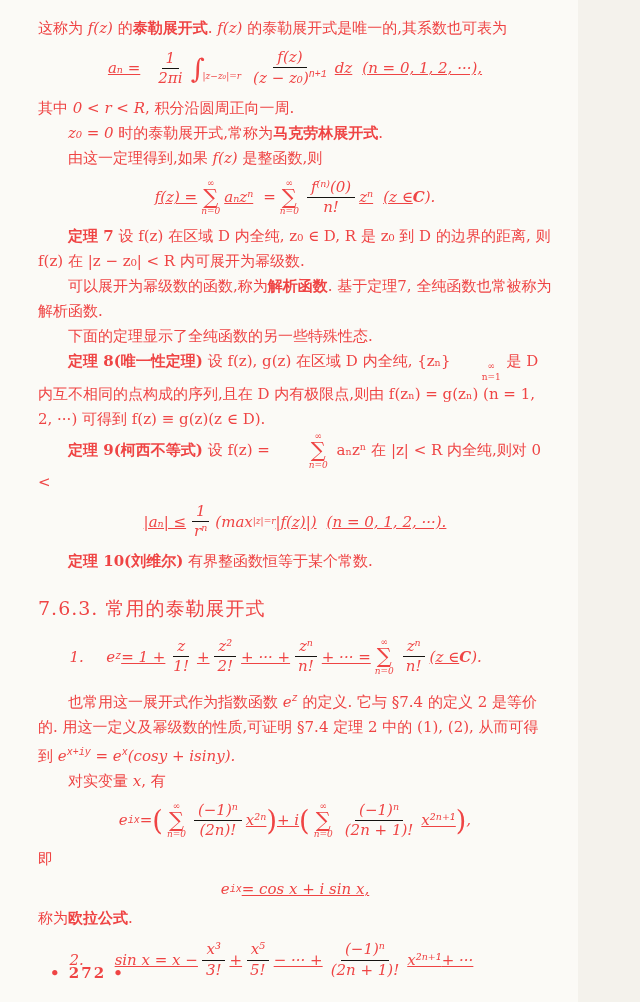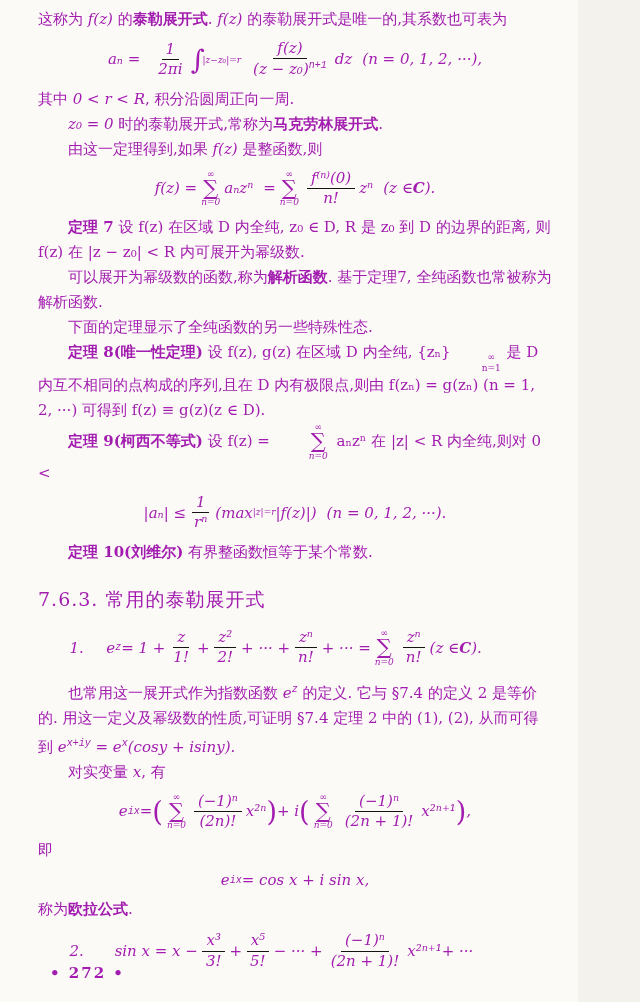--- a/index.html
+++ b/index.html
@@ -6,9 +6,9 @@
   body{width:640px;height:1002px;overflow:hidden;background:#f4f2ec;}
   .page{
     position:relative;width:578px;height:1002px;box-sizing:border-box;
-    background:#fbfaf6;color:#a21caf;
+    background:#fbfaf6;color:#ef4444;
     font-family:"DejaVu Serif","Liberation Serif",serif;
-    font-size:15px;padding:7px 26px 0 38px;
+    font-size:15px;padding:16px 26px 0 38px;
   }
   p{margin:0;line-height:25px;}
   .ind{text-indent:2em;}

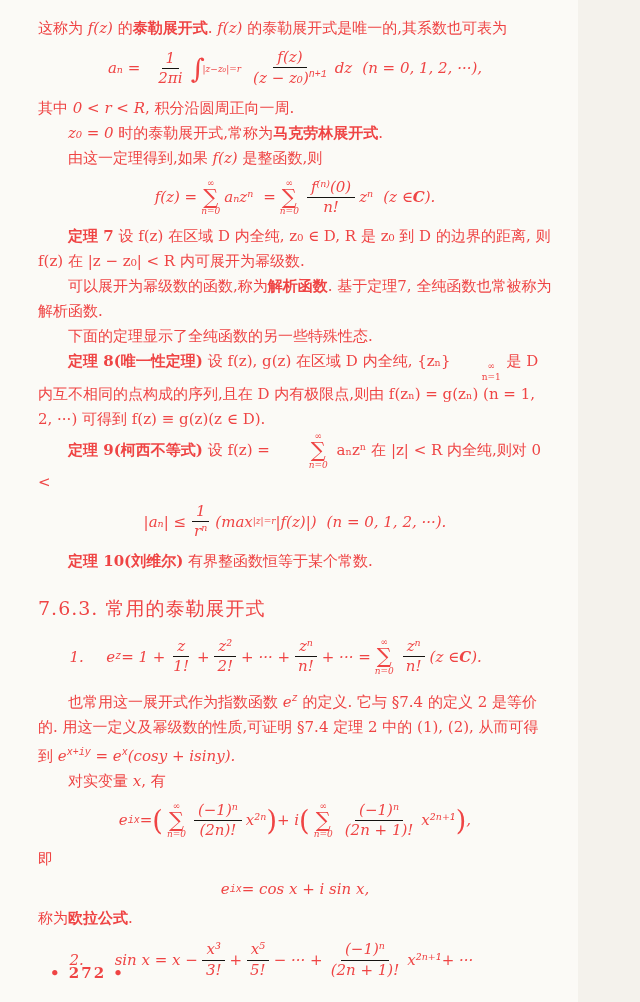--- a/index.html
+++ b/index.html
@@ -35,7 +35,7 @@
   .item .no{padding-left:2.1em;width:58px;box-sizing:border-box;font-style:italic;}
   .item .fbody{flex:1;display:flex;justify-content:center;align-items:center;font-style:italic;padding-right:60px;}
   .footer{position:absolute;left:50px;bottom:20px;font-weight:bold;letter-spacing:2px;}
-  .nw{white-space:nowrap;}
+  .nw{white-space:nowrap;text-decoration:underline;}
 </style>
 </head>
 <body>

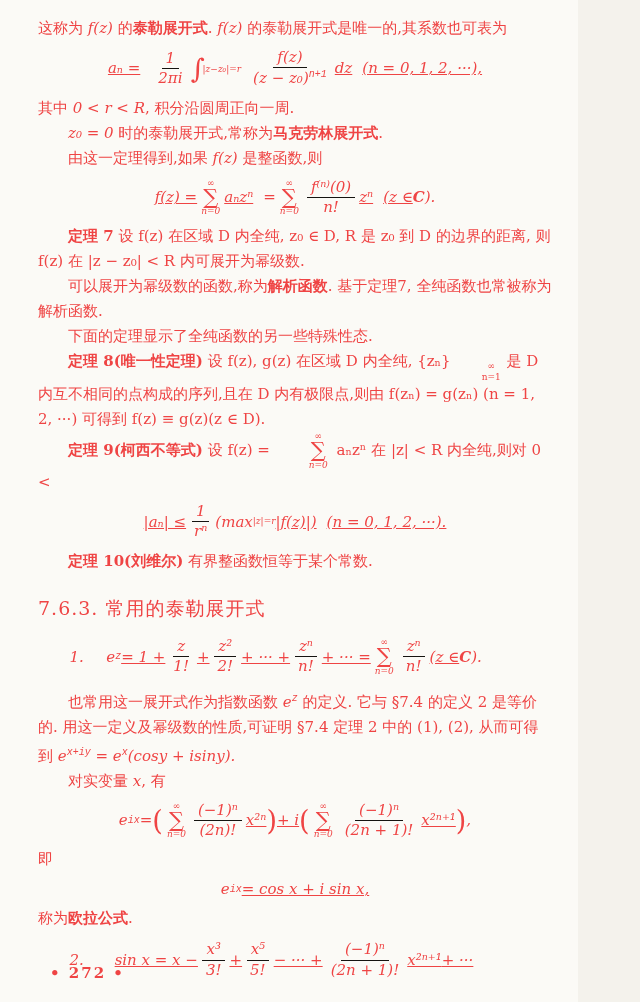--- a/index.html
+++ b/index.html
@@ -24,7 +24,7 @@
   .sum .s{font-size:21px;line-height:.95;}
   .sum .b2{font-size:9px;line-height:1;font-style:italic;}
   .big-int{font-size:27px;font-style:normal;line-height:1;}
-  .int-sub{font-size:9px;position:relative;top:1px;left:-2px;margin-right:2px;white-space:nowrap;}
+  .int-sub{font-size:9px;position:relative;top:8px;left:-2px;margin-right:2px;white-space:nowrap;}
   sup{font-size:10px;font-family:Liberation Mono, monospace;}
   .ss{display:inline-flex;flex-direction:column;align-items:center;font-size:9px;line-height:1.15;vertical-align:-3px;margin:0 1px;}
   .uo{display:inline-flex;flex-direction:row;align-items:center;vertical-align:middle;}

